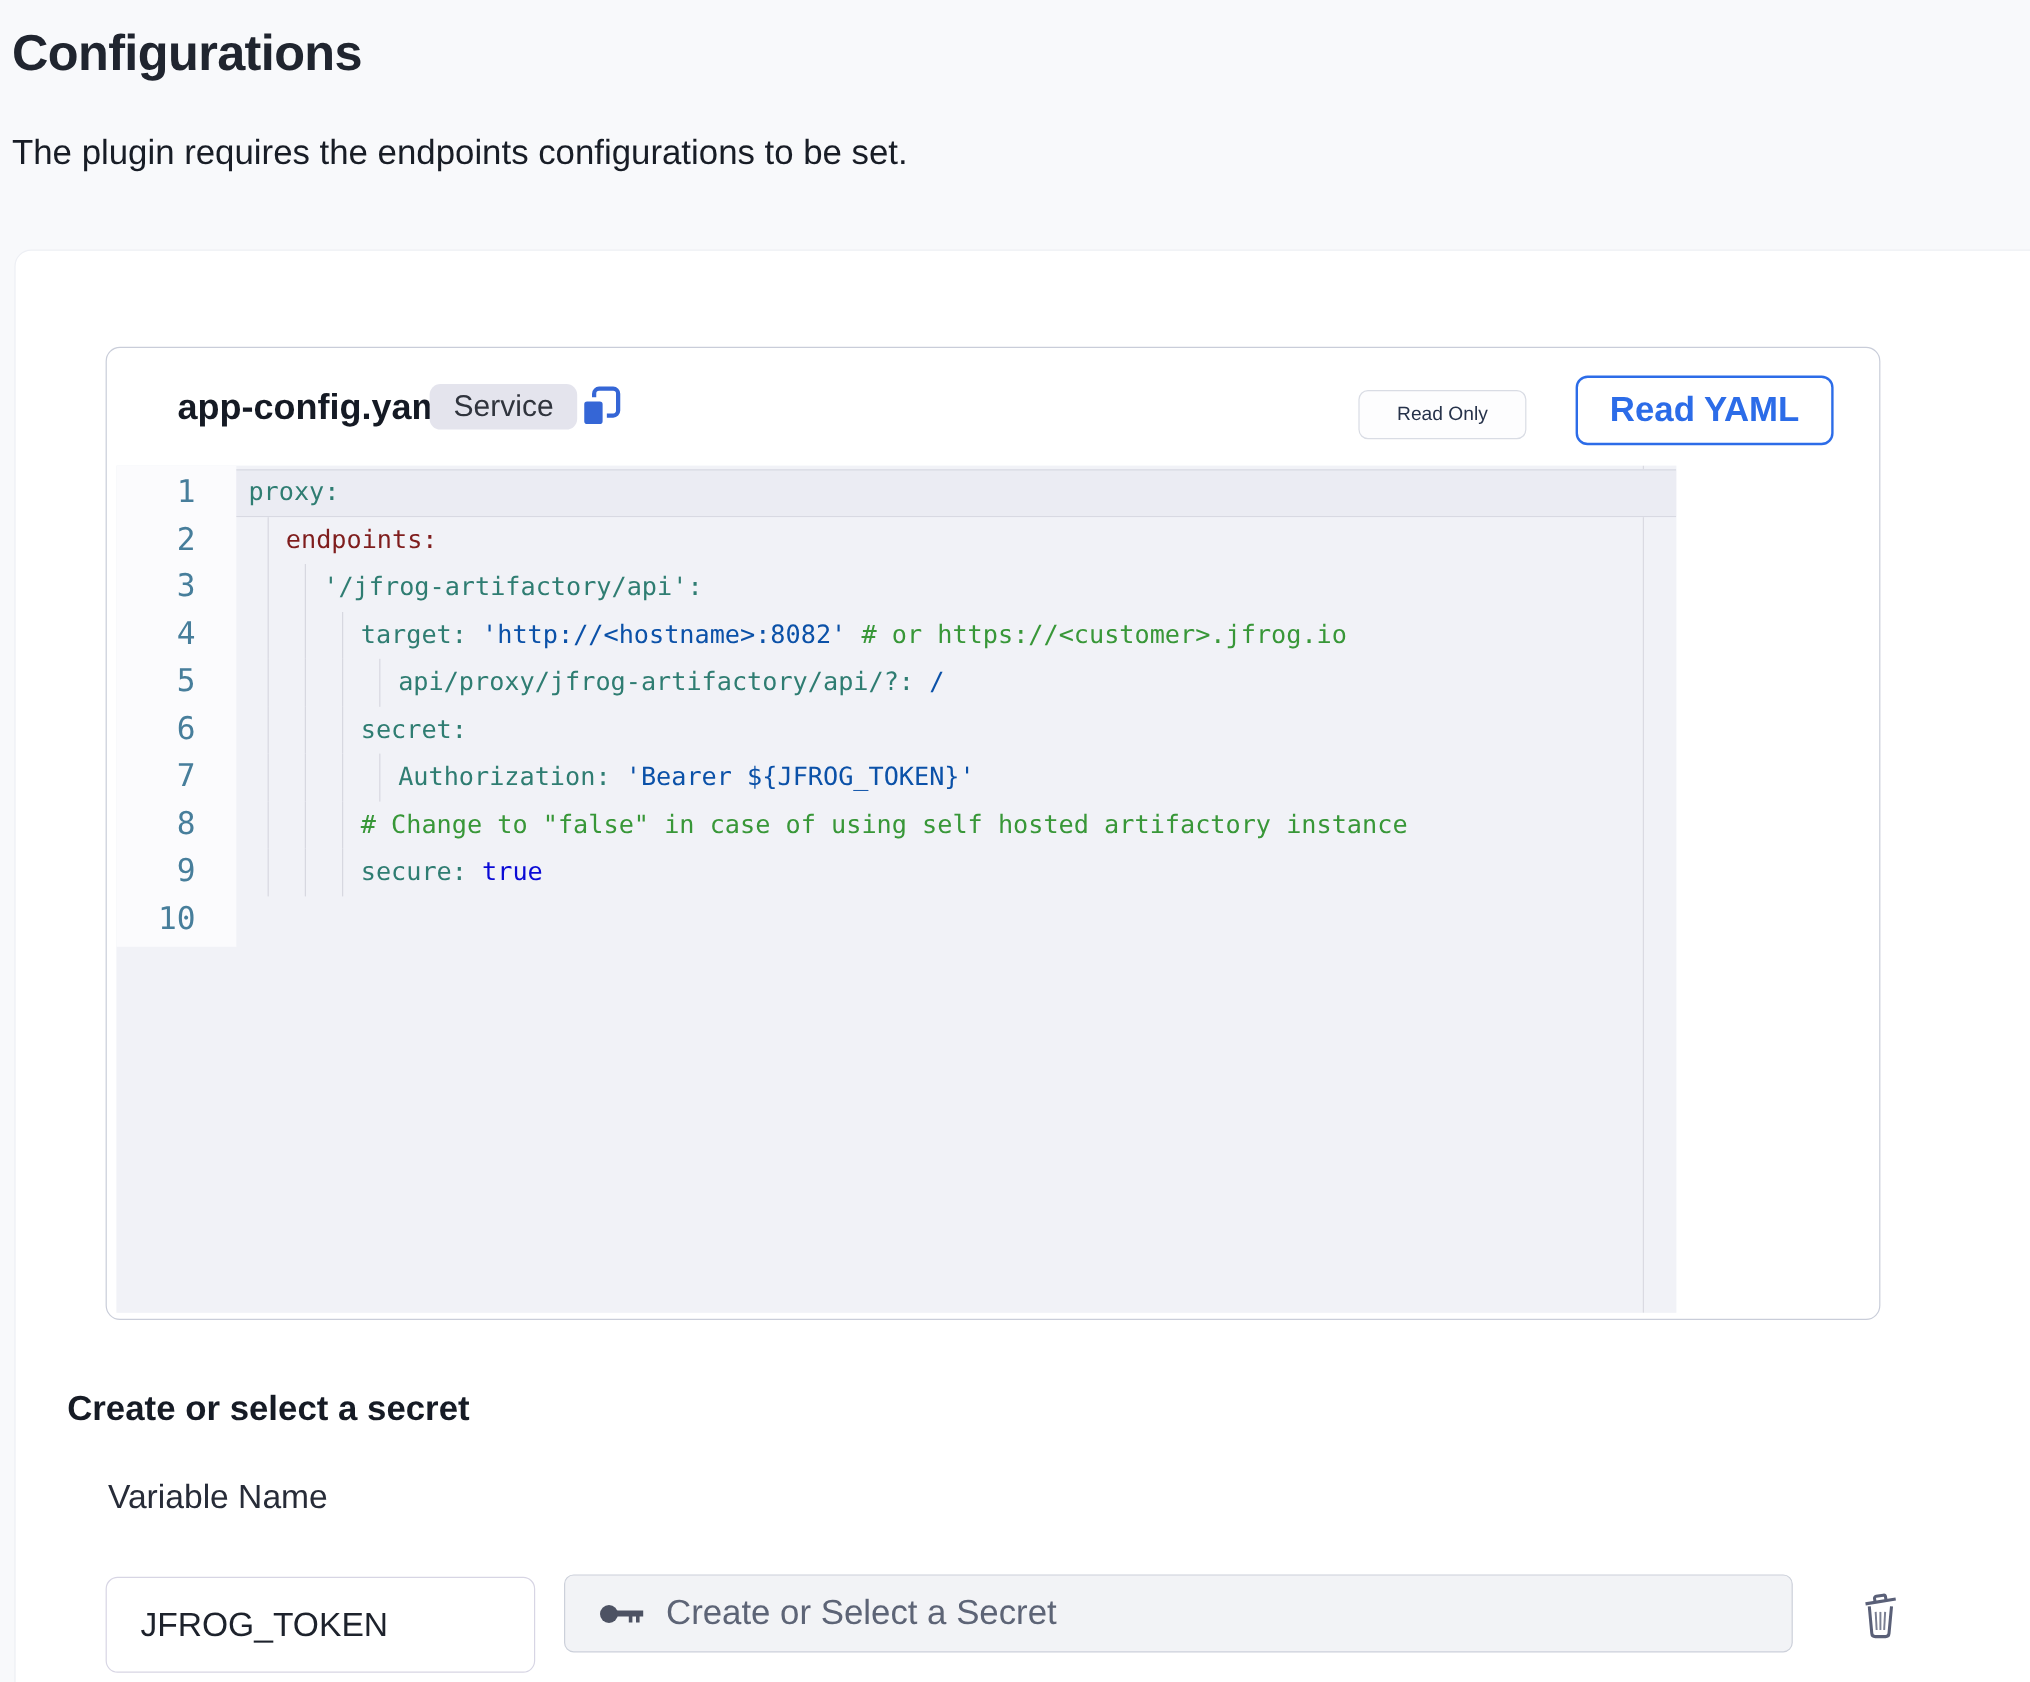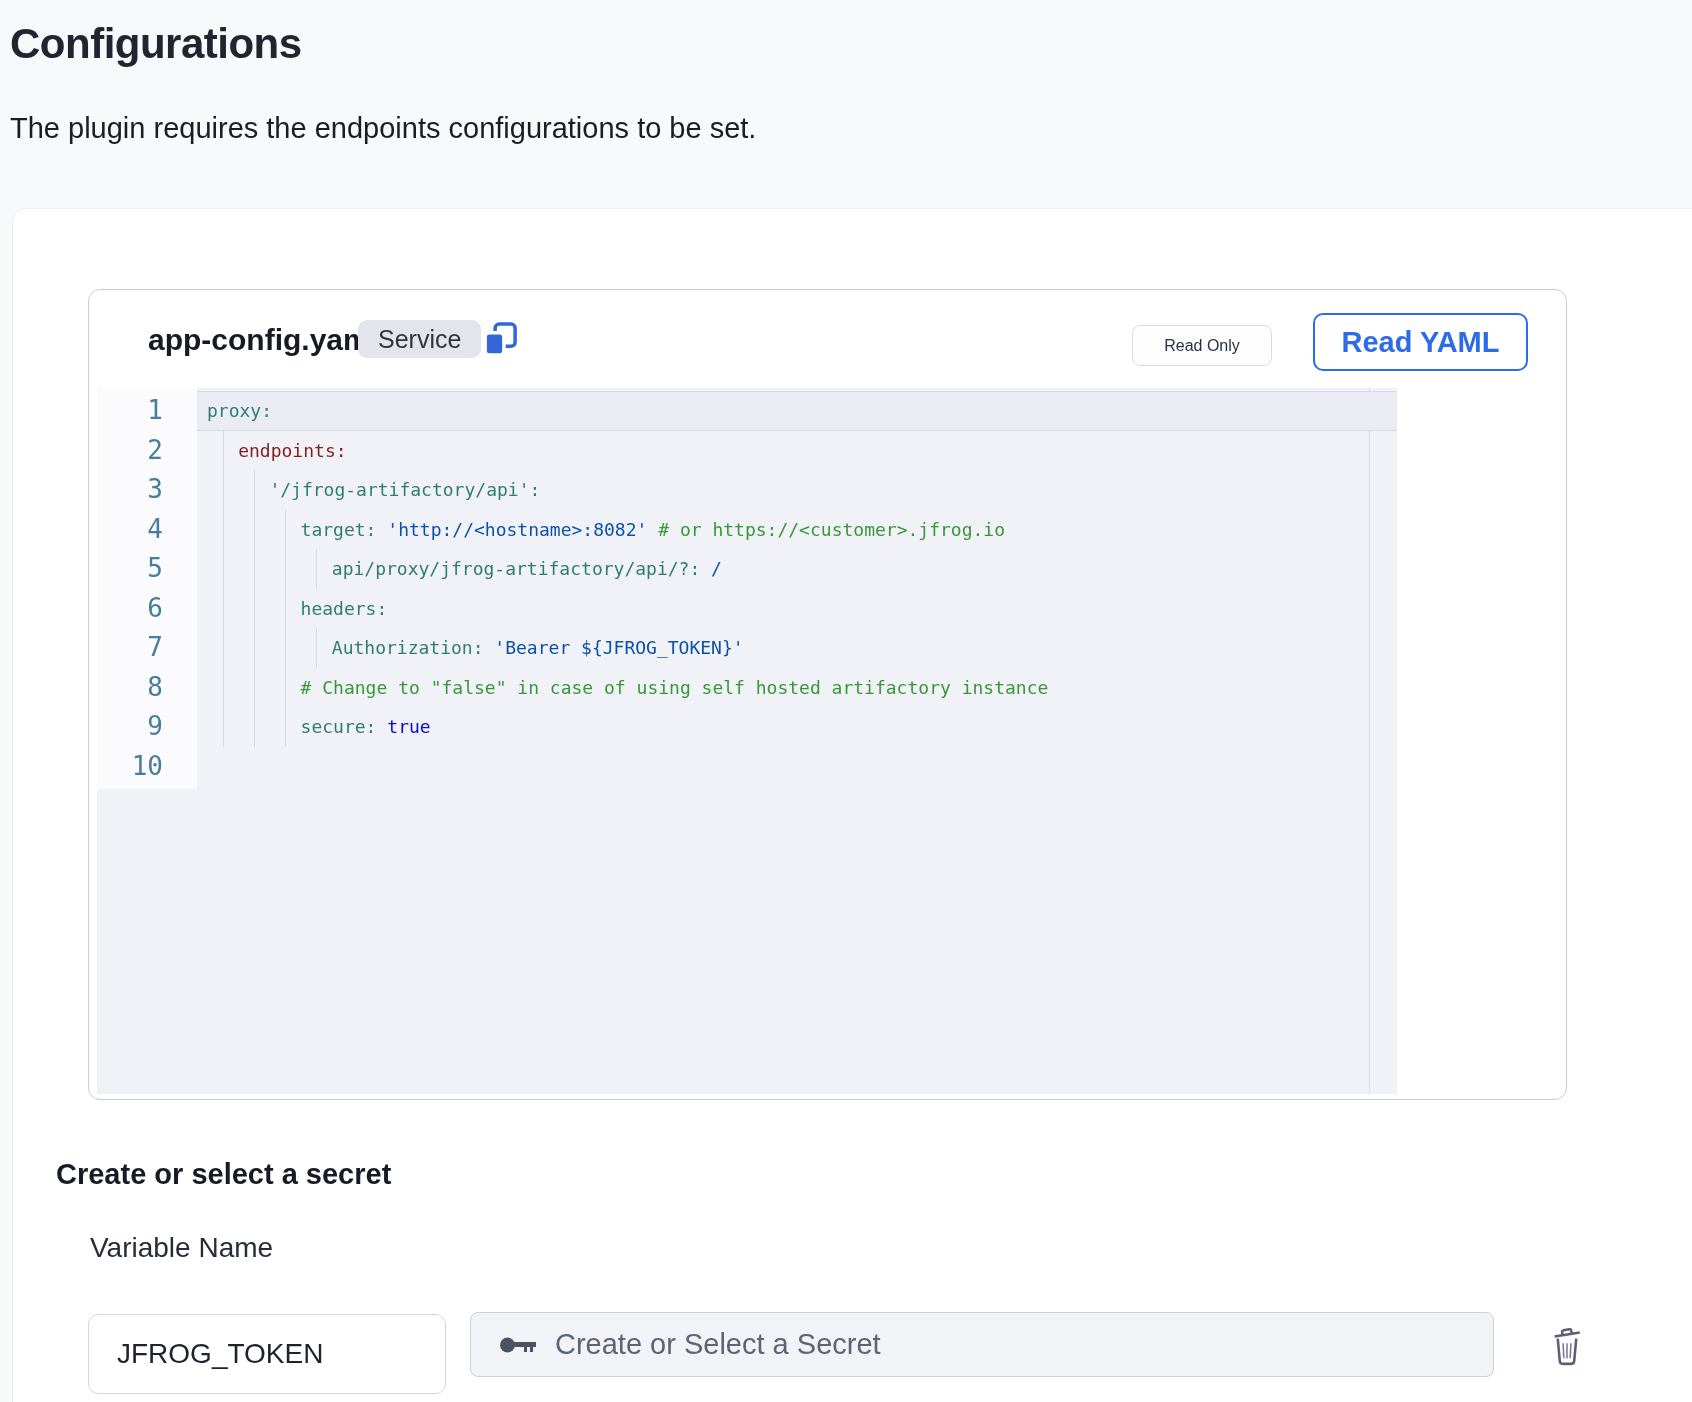--- a/index.html
+++ b/index.html
@@ -84,7 +84,7 @@
   }
   .code-line {
     position: relative; height: 39.5px; line-height: 39.5px;
-    white-space: pre; font-size: 18px; text-decoration: underline;
+    white-space: pre; font-size: 21px; text-decoration: underline;
   }
   .code-line.active {
     background: #ebecf3;

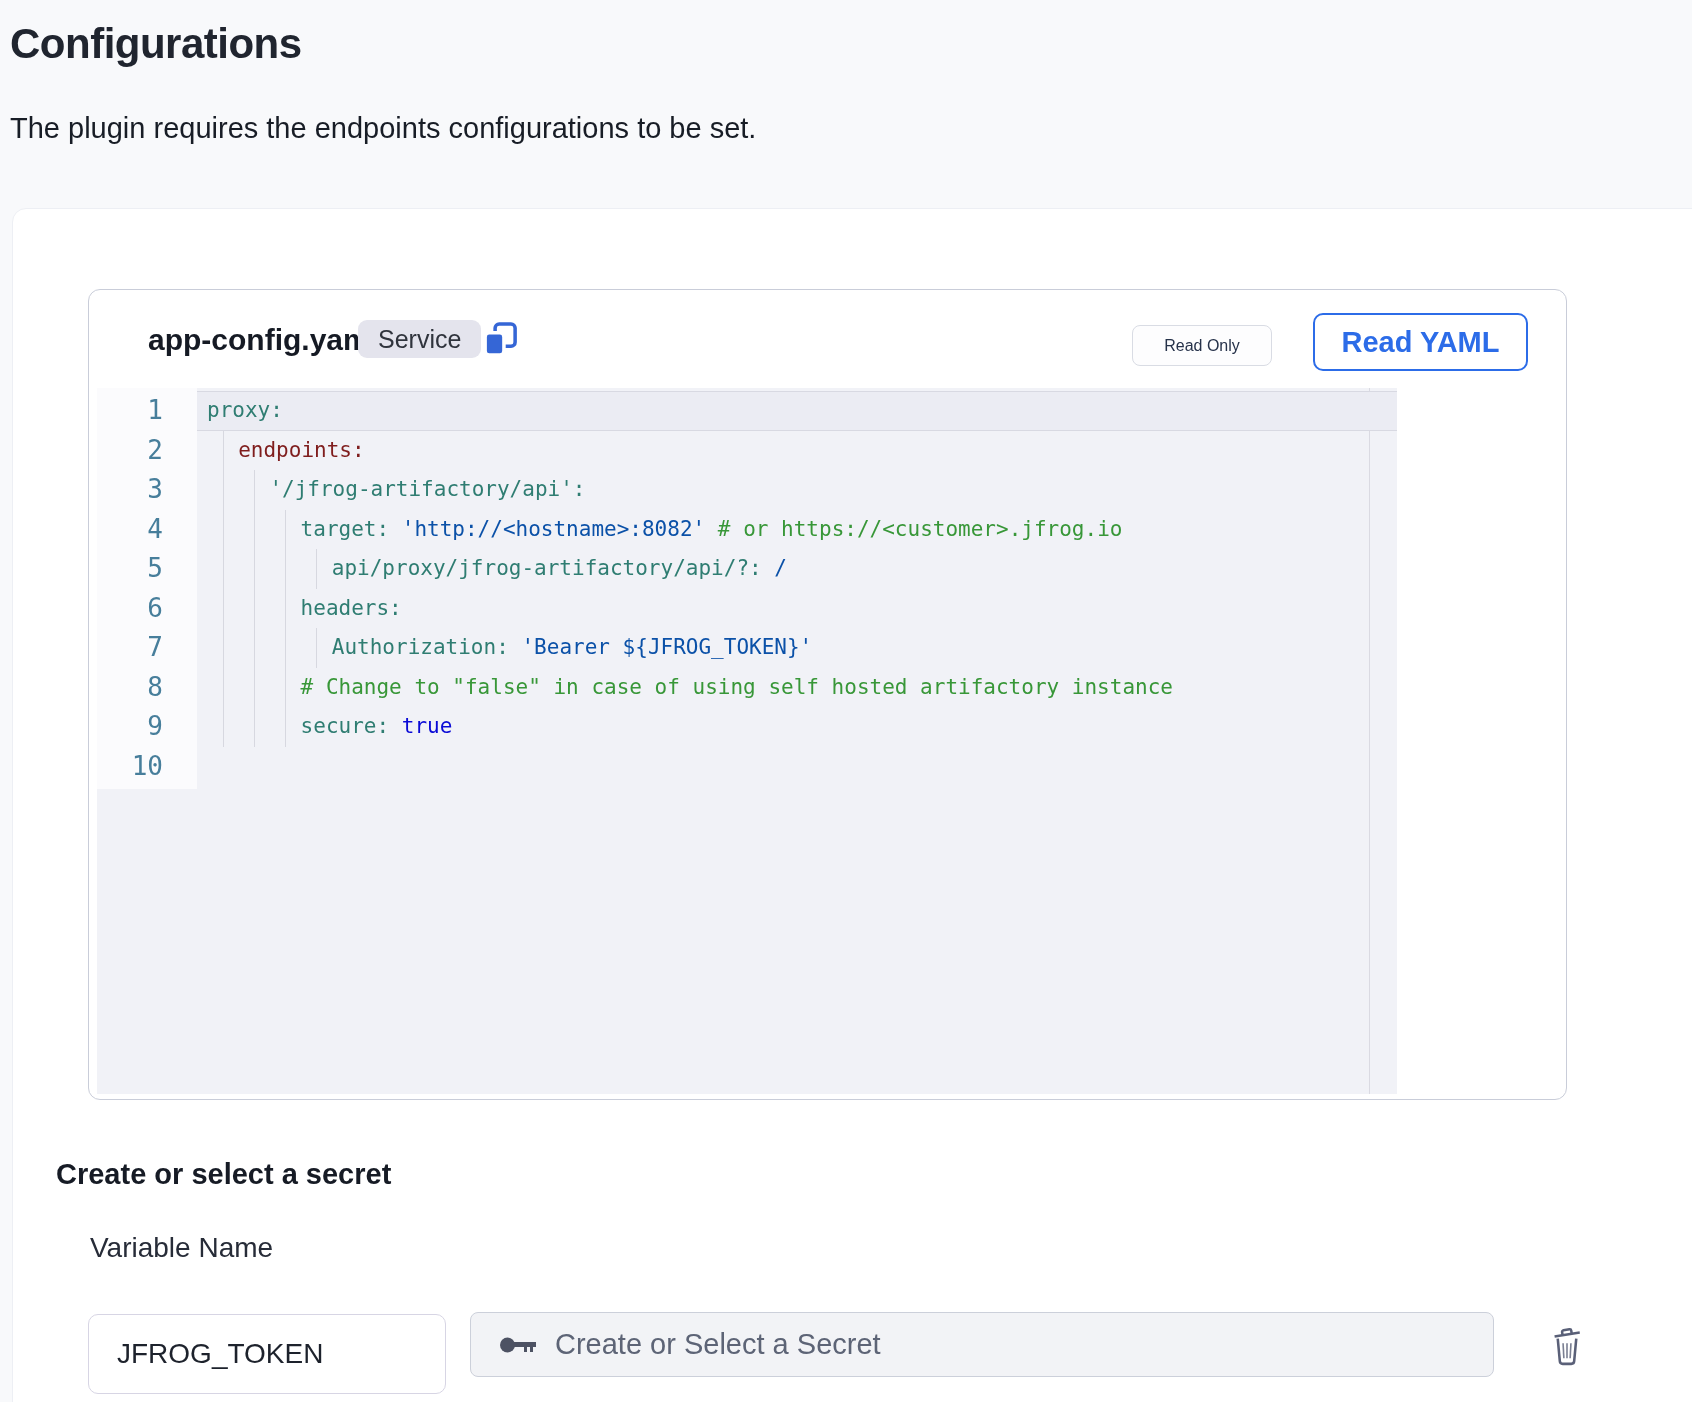--- a/index.html
+++ b/index.html
@@ -169,7 +169,7 @@
         <div class="code-line"><span class="indent-guide" style="left: 25.6px;"></span><span class="indent-guide" style="left: 56.8px;"></span><span class="line-text" style="padding-left: 72.4px;"><span style="color: rgb(47, 125, 114);">'/jfrog-artifactory/api':</span></span></div>
         <div class="code-line"><span class="indent-guide" style="left: 25.6px;"></span><span class="indent-guide" style="left: 56.8px;"></span><span class="indent-guide" style="left: 88px;"></span><span class="line-text" style="padding-left: 103.6px;"><span style="color: rgb(47, 125, 114);">target: </span><span style="color: rgb(11, 81, 168);">'http://&lt;hostname&gt;:8082'</span><span style="color: rgb(36, 41, 47);"> </span><span style="color: rgb(56, 151, 56);"># or https://&lt;customer&gt;.jfrog.io</span></span></div>
         <div class="code-line"><span class="indent-guide" style="left: 25.6px;"></span><span class="indent-guide" style="left: 56.8px;"></span><span class="indent-guide" style="left: 88px;"></span><span class="indent-guide" style="left: 119.2px;"></span><span class="line-text" style="padding-left: 134.8px;"><span style="color: rgb(47, 125, 114);">api/proxy/jfrog-artifactory/api/?: </span><span style="color: rgb(11, 81, 168);">/</span></span></div>
-        <div class="code-line"><span class="indent-guide" style="left: 25.6px;"></span><span class="indent-guide" style="left: 56.8px;"></span><span class="indent-guide" style="left: 88px;"></span><span class="line-text" style="padding-left: 103.6px;"><span style="color: rgb(47, 125, 114);">headers:</span></span></div>
+        <div class="code-line"><span class="indent-guide" style="left: 25.6px;"></span><span class="indent-guide" style="left: 56.8px;"></span><span class="indent-guide" style="left: 88px;"></span><span class="line-text" style="padding-left: 103.6px;"><span style="color: rgb(47, 125, 114);">secret:</span></span></div>
         <div class="code-line"><span class="indent-guide" style="left: 25.6px;"></span><span class="indent-guide" style="left: 56.8px;"></span><span class="indent-guide" style="left: 88px;"></span><span class="indent-guide" style="left: 119.2px;"></span><span class="line-text" style="padding-left: 134.8px;"><span style="color: rgb(47, 125, 114);">Authorization: </span><span style="color: rgb(11, 81, 168);">'Bearer ${JFROG_TOKEN}'</span></span></div>
         <div class="code-line"><span class="indent-guide" style="left: 25.6px;"></span><span class="indent-guide" style="left: 56.8px;"></span><span class="indent-guide" style="left: 88px;"></span><span class="line-text" style="padding-left: 103.6px;"><span style="color: rgb(56, 151, 56);"># Change to "false" in case of using self hosted artifactory instance</span></span></div>
         <div class="code-line"><span class="indent-guide" style="left: 25.6px;"></span><span class="indent-guide" style="left: 56.8px;"></span><span class="indent-guide" style="left: 88px;"></span><span class="line-text" style="padding-left: 103.6px;"><span style="color: rgb(47, 125, 114);">secure: </span><span style="color: rgb(10, 10, 214);">true</span></span></div>

